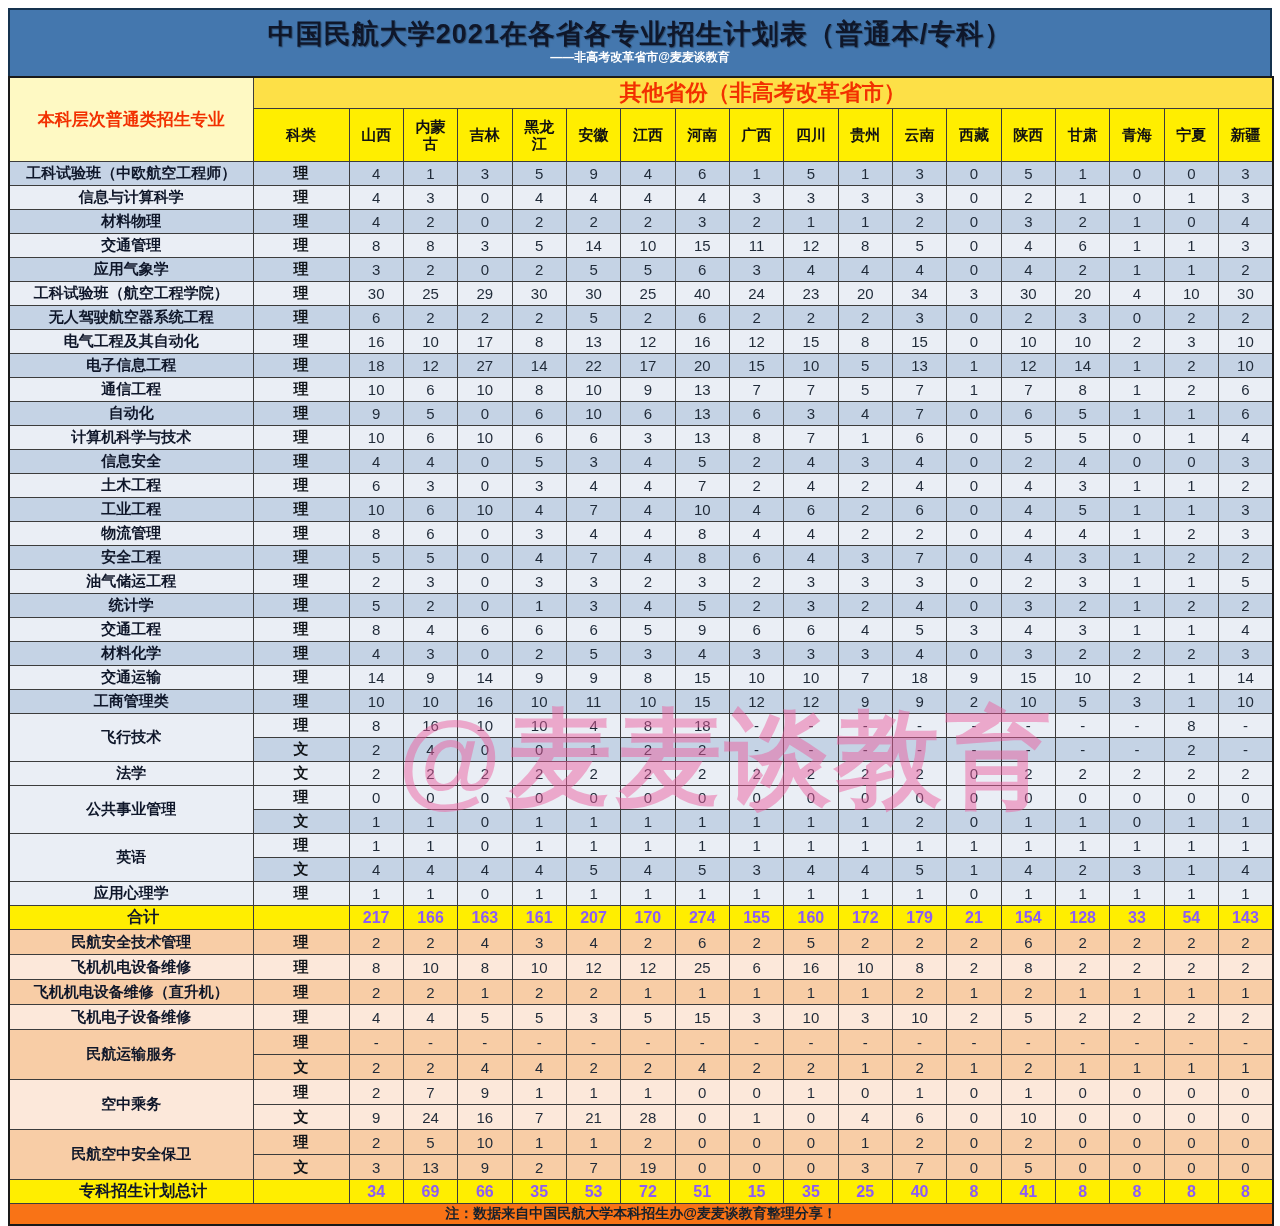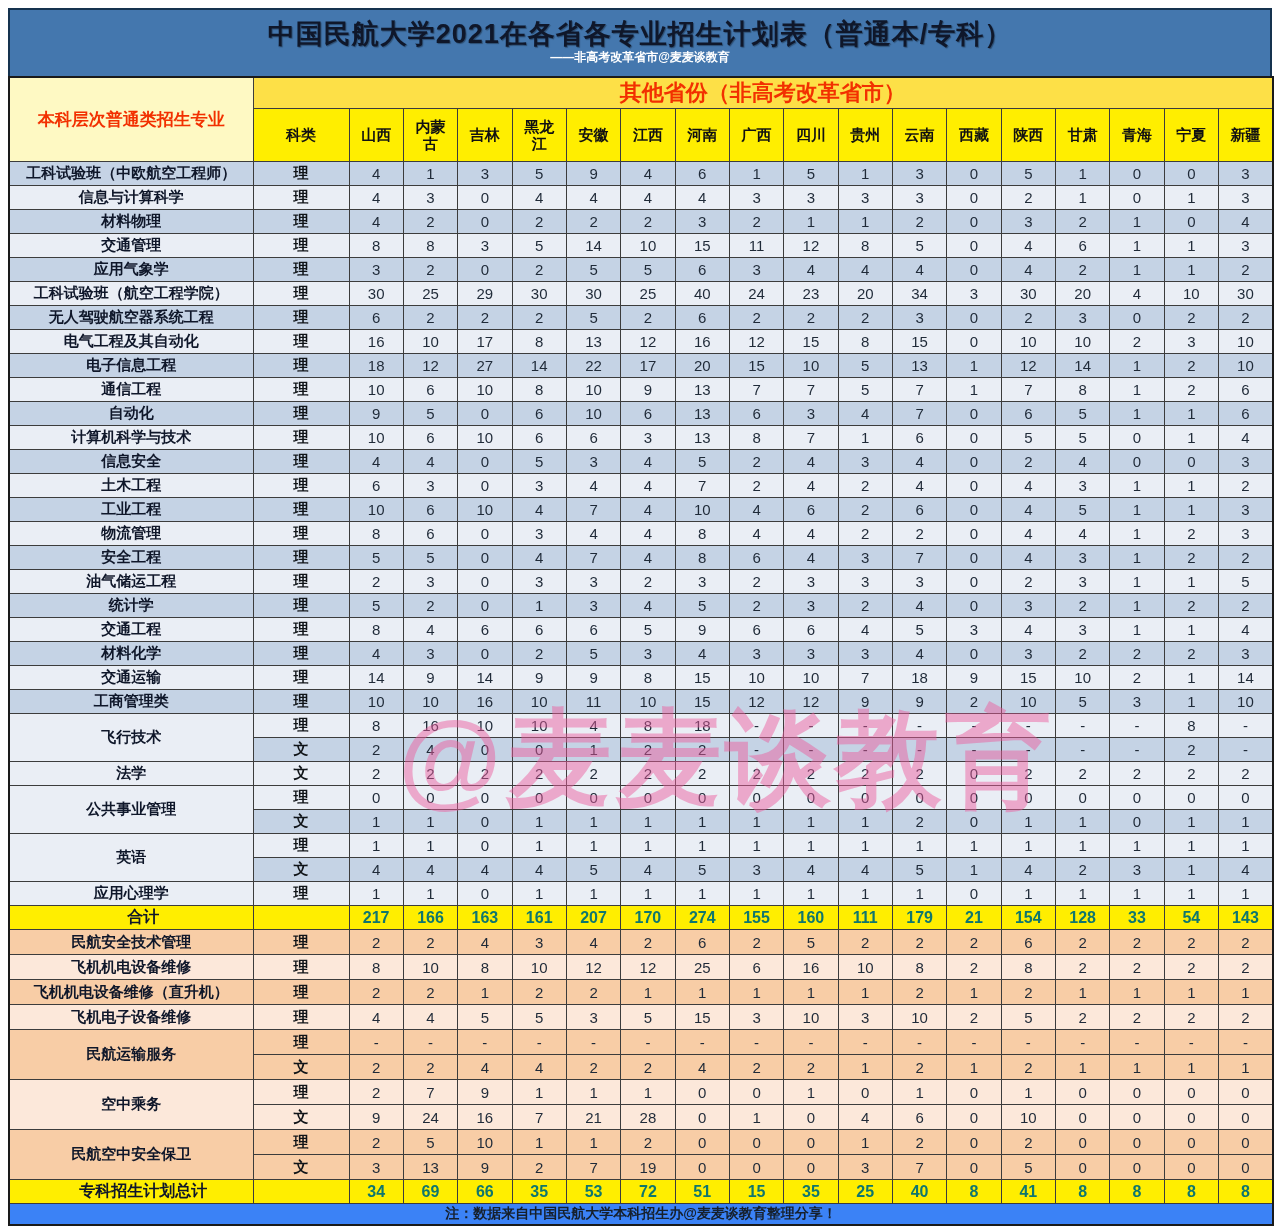--- a/index.html
+++ b/index.html
@@ -33,7 +33,7 @@
   .p-light{background:#fce8da;}
   tr.total-row td{background:#ffee00;height:23px;}
   tr.total-row td.name{font-size:16px;font-weight:bold;padding-left:24px;}
-  tr.total-row td.val{font-size:16px;font-weight:bold;color:#0f766e;}
+  tr.total-row td.val{font-size:16px;font-weight:bold;color:#8b5cf6;}
   tr.note-row td{background:#3b82f6;height:20px;font-size:14px;font-weight:bold;color:#16202c;}
   .watermark{
     position:absolute;left:398px;top:688px;z-index:5;pointer-events:none;

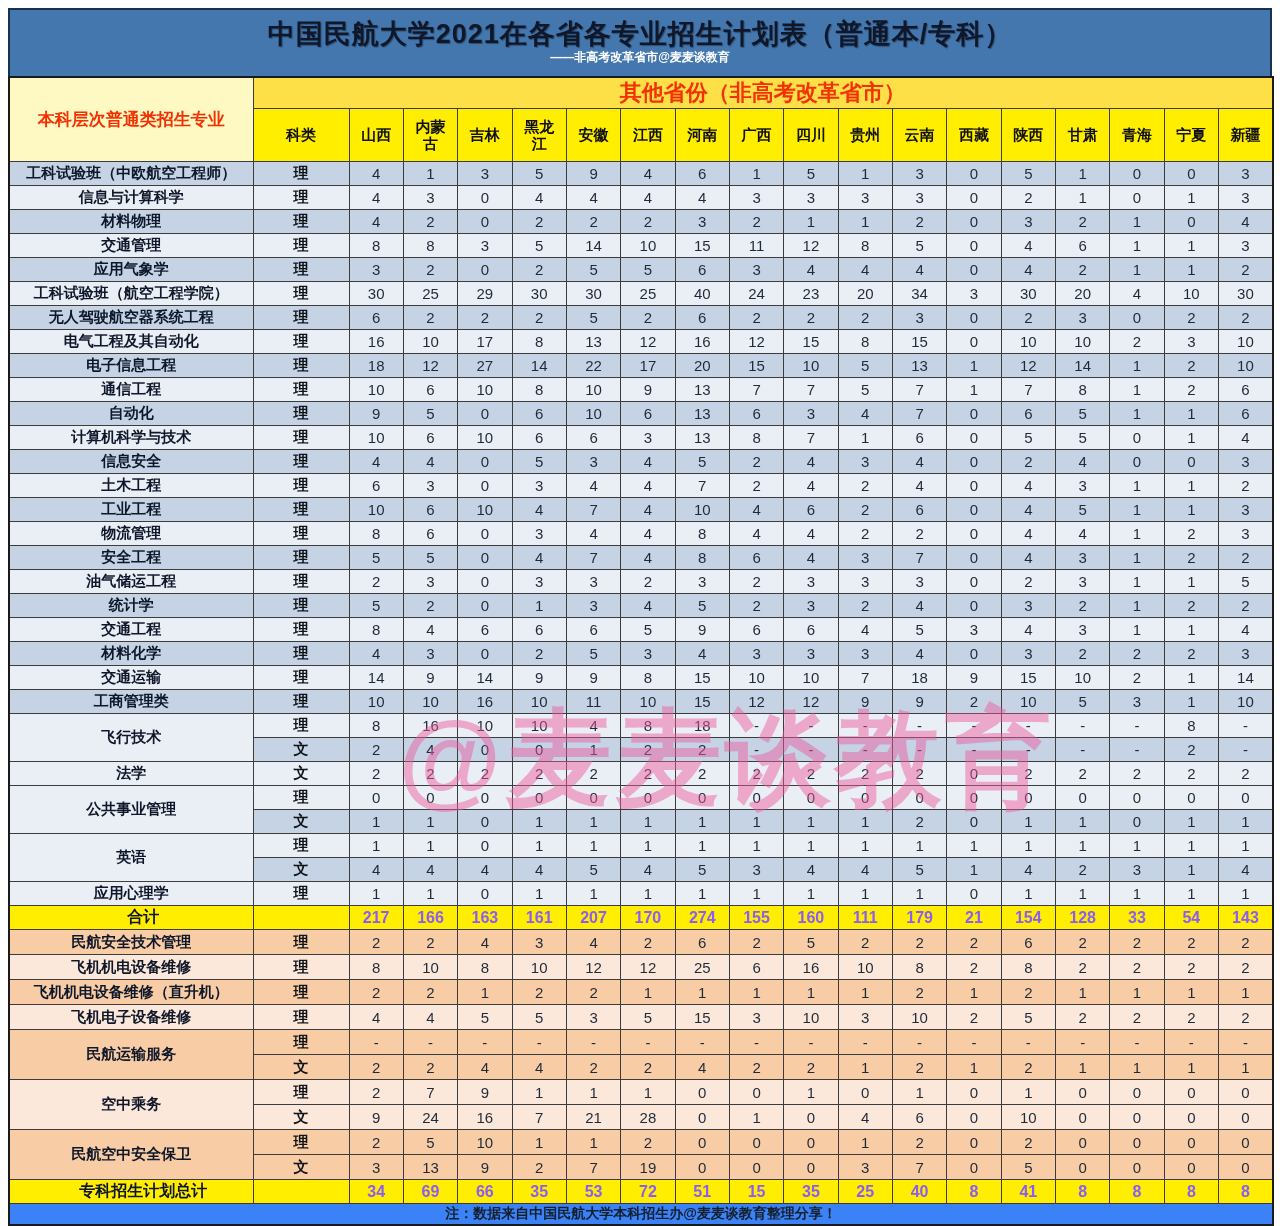--- a/index.html
+++ b/index.html
@@ -743,7 +743,7 @@
           <td class="val">274</td>
           <td class="val">155</td>
           <td class="val">160</td>
-          <td class="val">111</td>
+          <td class="val">172</td>
           <td class="val">179</td>
           <td class="val">21</td>
           <td class="val">154</td>

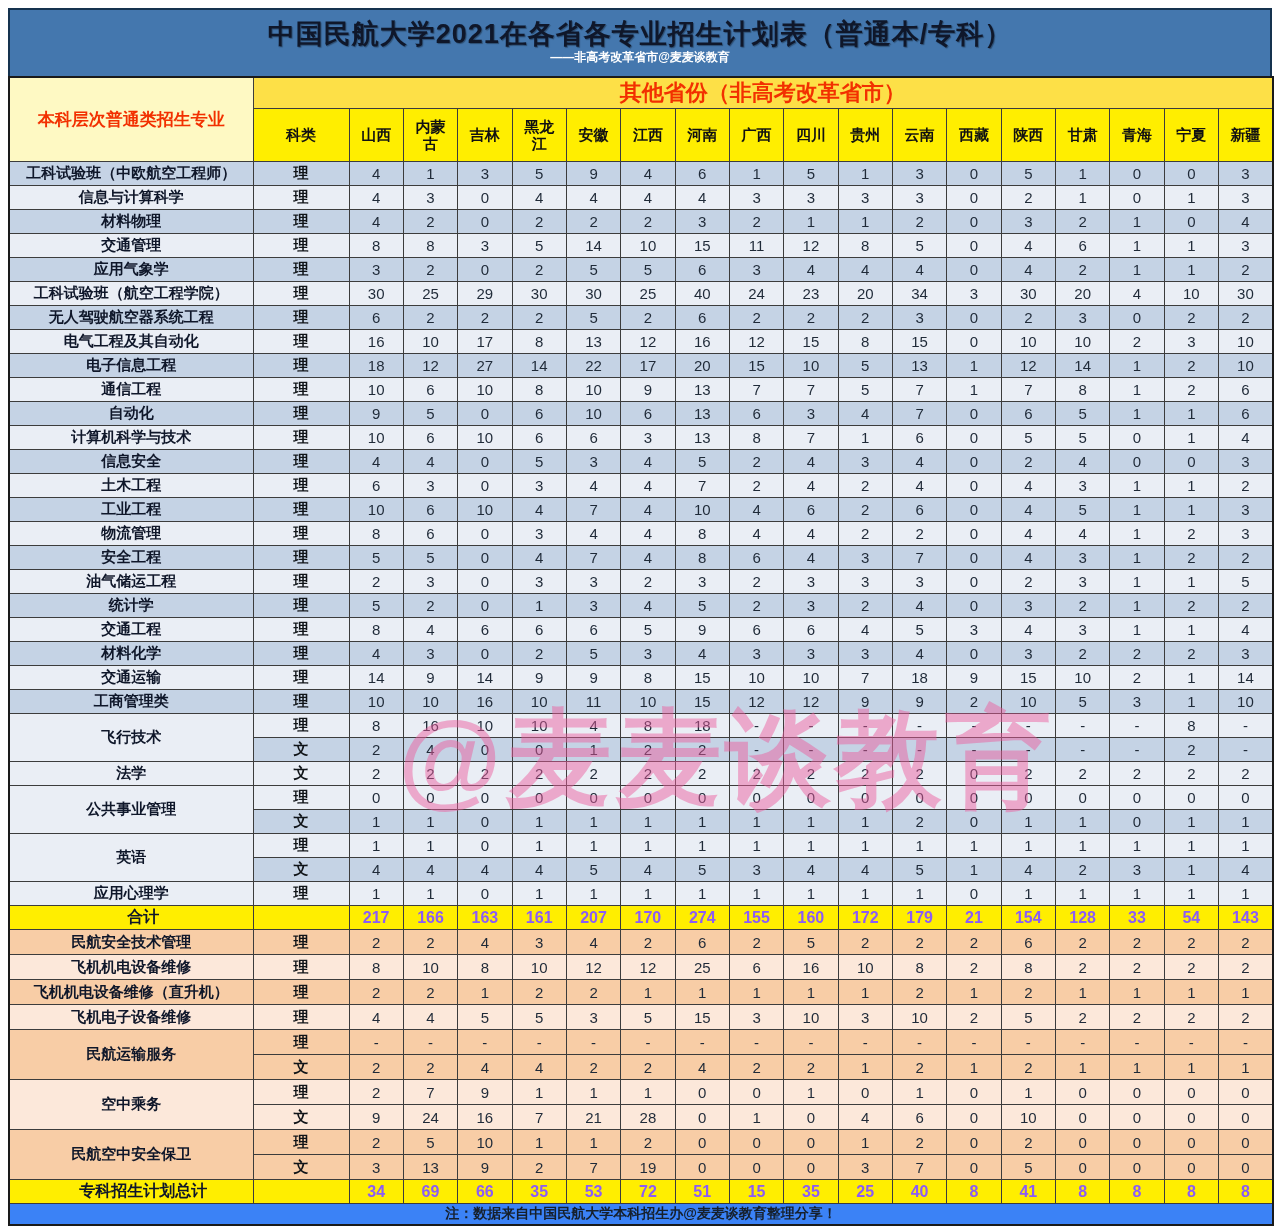--- a/index.html
+++ b/index.html
@@ -34,7 +34,7 @@
   tr.total-row td{background:#ffee00;height:23px;}
   tr.total-row td.name{font-size:16px;font-weight:bold;padding-left:24px;}
   tr.total-row td.val{font-size:16px;font-weight:bold;color:#8b5cf6;}
-  tr.note-row td{background:#3b82f6;height:20px;font-size:14px;font-weight:bold;color:#16202c;}
+  tr.note-row td{background:#f97316;height:20px;font-size:14px;font-weight:bold;color:#16202c;}
   .watermark{
     position:absolute;left:398px;top:688px;z-index:5;pointer-events:none;
     font-size:106px;font-weight:bold;white-space:nowrap;

